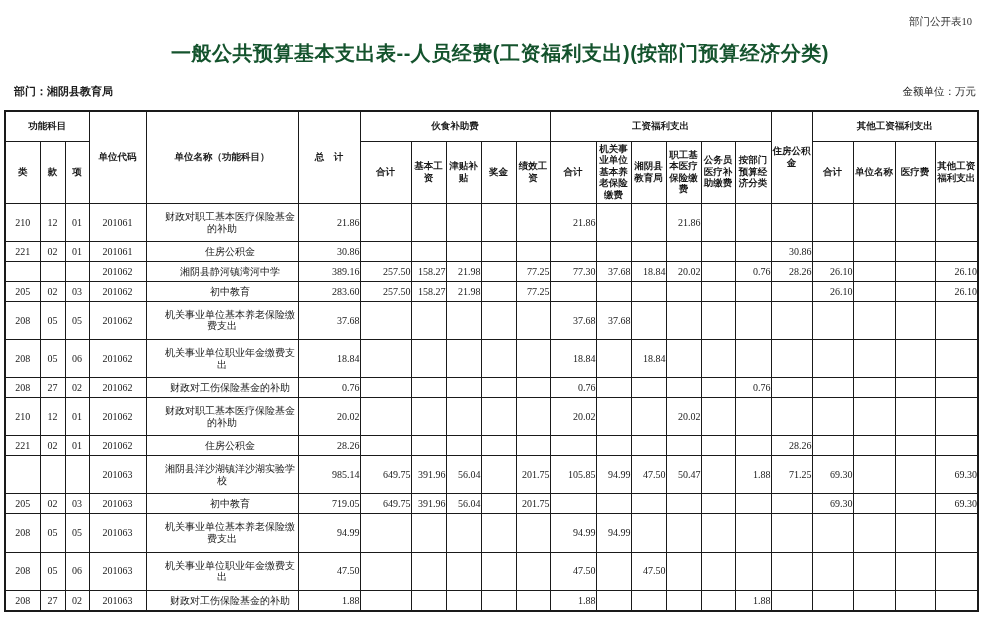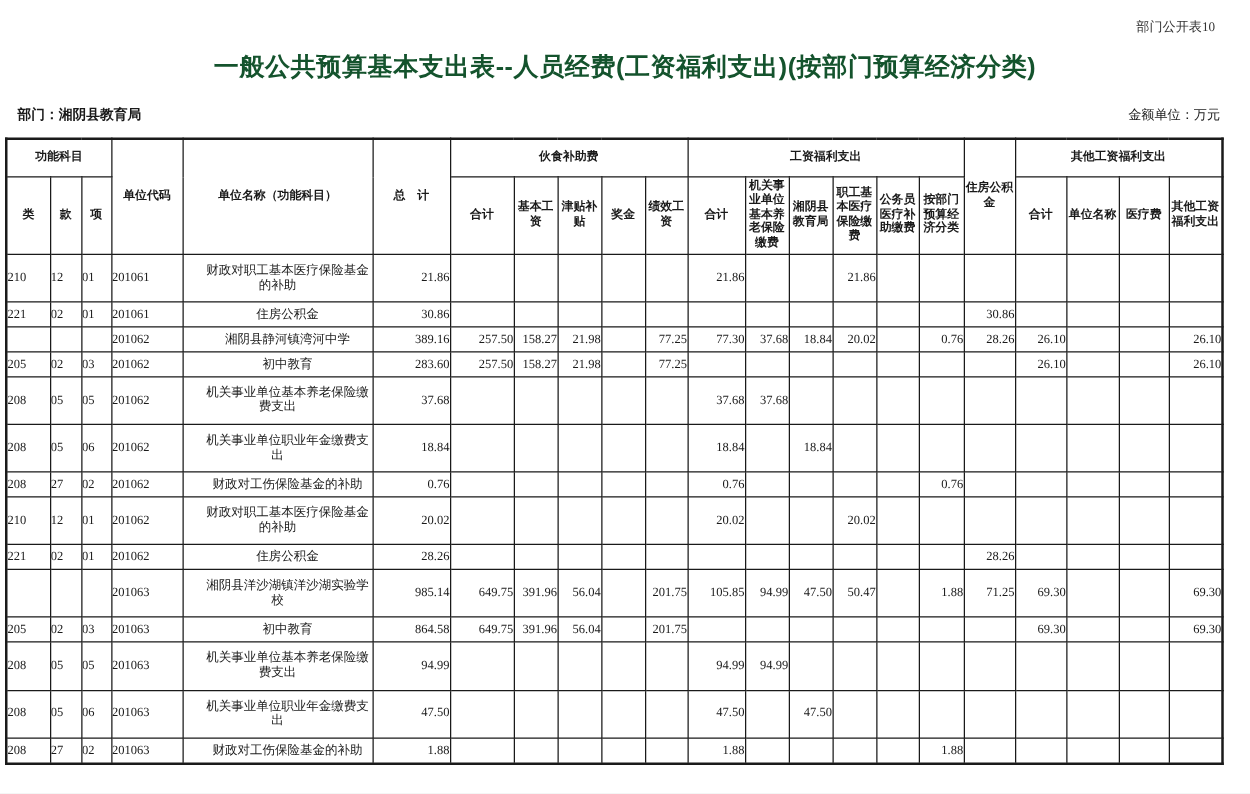--- a/index.html
+++ b/index.html
@@ -55,7 +55,7 @@
     line-height:11.5px;
     vertical-align:middle;
   }
-  td.ctr{}
+  td.ctr{text-align:center;}
   td.num{text-align:right;padding-right:4px;}
   td.name{
     text-align:center;

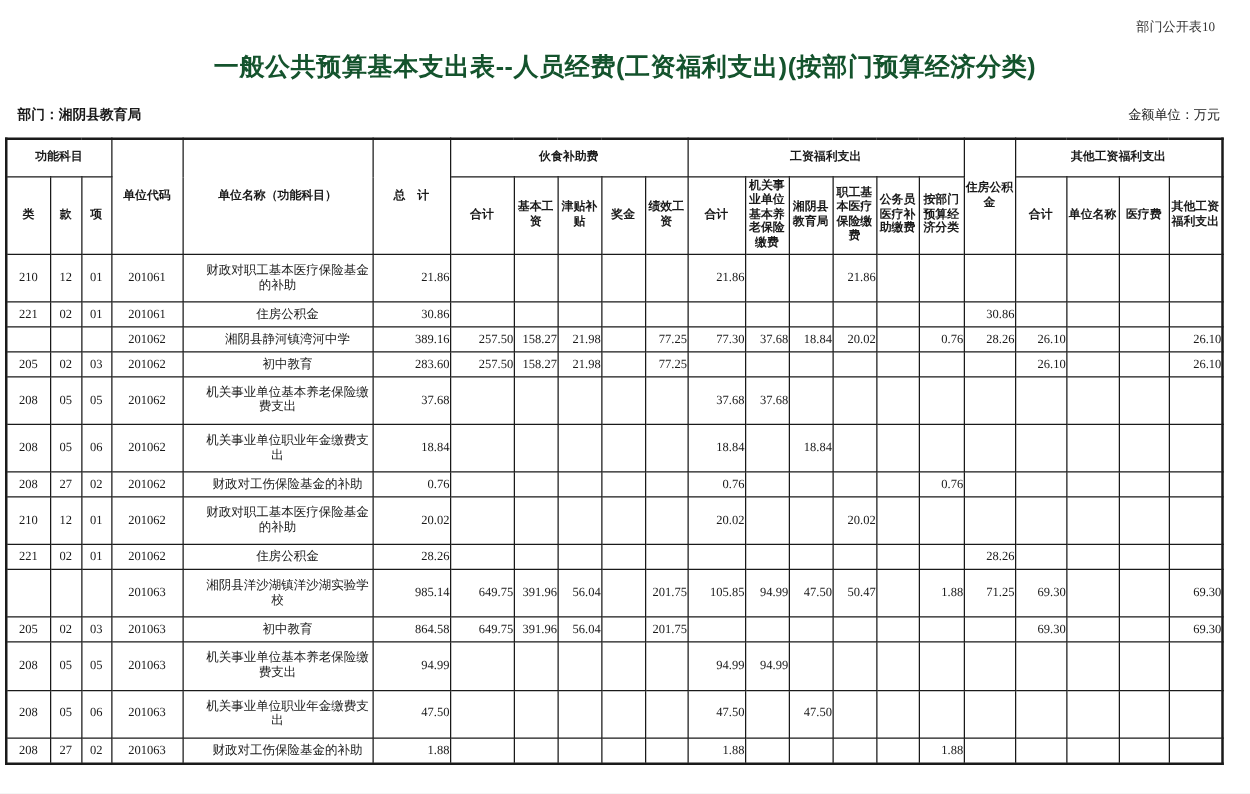--- a/index.html
+++ b/index.html
@@ -381,7 +381,7 @@
           <td class="ctr">03</td>
           <td class="ctr">201063</td>
           <td class="name">初中教育</td>
-          <td class="num">864.58</td>
+          <td class="num">719.05</td>
           <td class="num">649.75</td>
           <td class="num">391.96</td>
           <td class="num">56.04</td>

